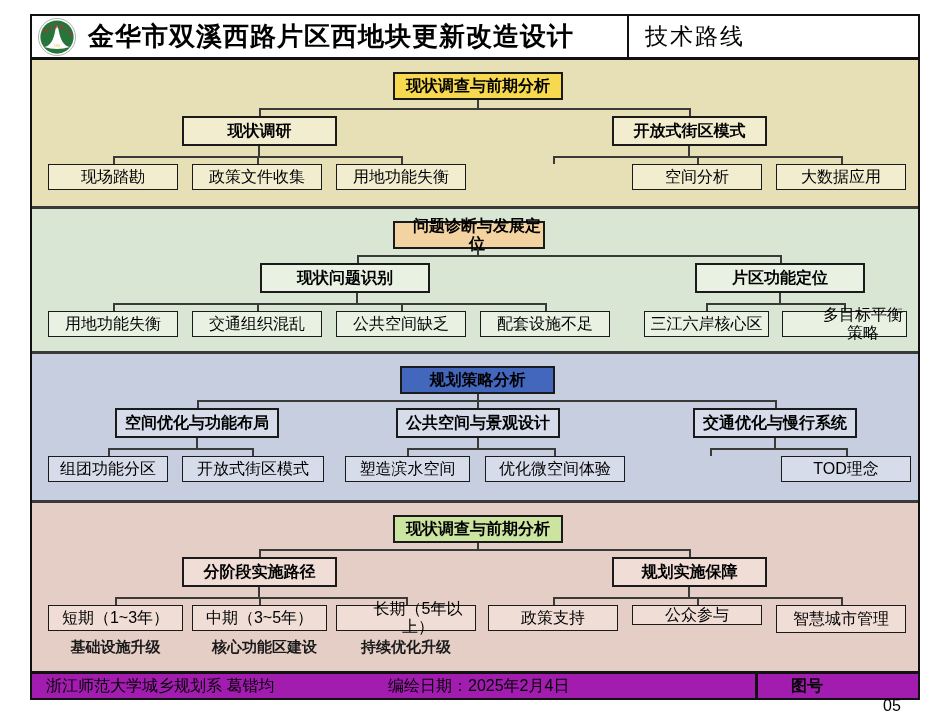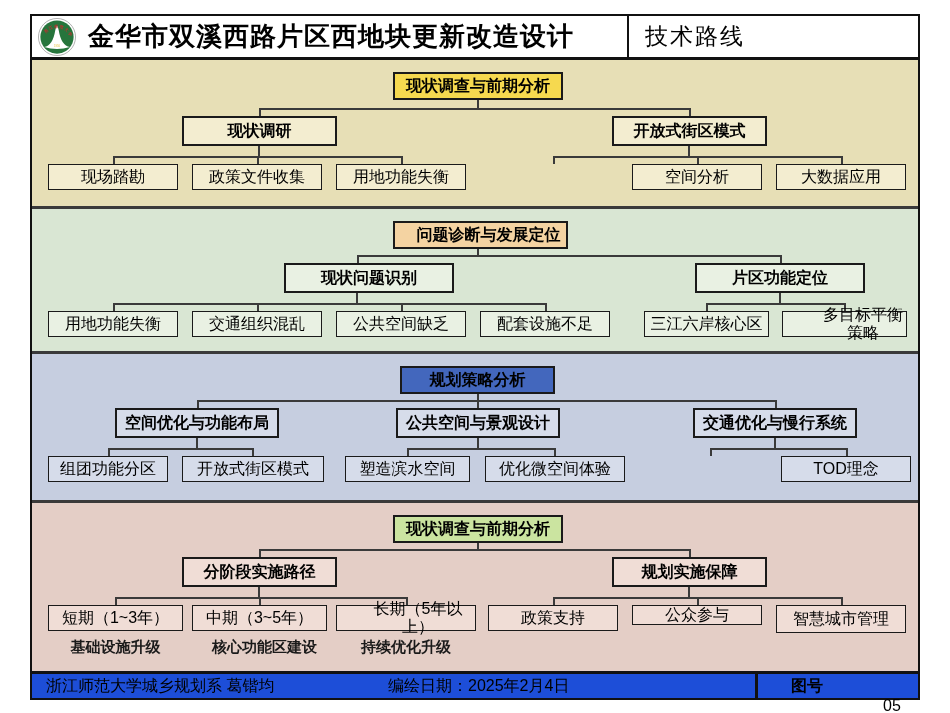--- a/index.html
+++ b/index.html
@@ -91,7 +91,7 @@
     <div class="node leaf s1box" style="left:744px;top:148px;width:130px;height:26px;">大数据应用</div>
 
     <div class="sec sec2"></div>
-    <div class="node root" style="left:361px;top:205px;width:175px;height:28px;background:#F4D3A2;padding-left:16px;">问题诊断与发展定位</div>
+    <div class="node root" style="left:361px;top:205px;width:152px;height:28px;background:#F4D3A2;padding-left:16px;">问题诊断与发展定位</div>
     <div class="vl" style="left:445px;top:233px;height:6px;"></div>
     <div class="hl" style="left:325px;top:239px;width:424px;"></div>
     <div class="vl" style="left:325px;top:239px;height:8px;"></div>

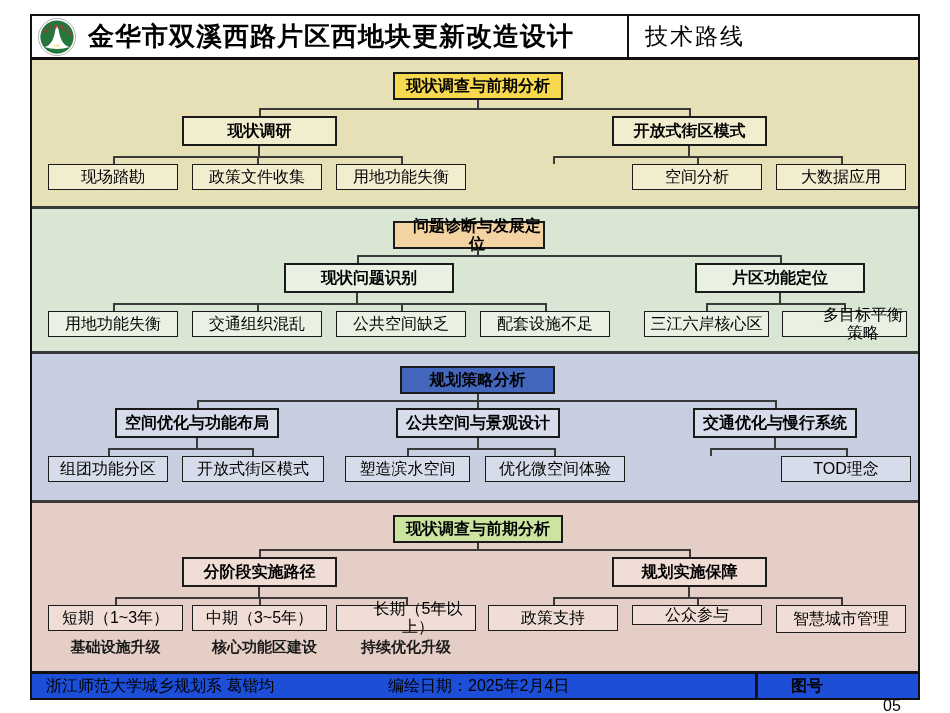--- a/index.html
+++ b/index.html
@@ -96,7 +96,7 @@
     <div class="hl" style="left:325px;top:239px;width:424px;"></div>
     <div class="vl" style="left:325px;top:239px;height:8px;"></div>
     <div class="vl" style="left:748px;top:239px;height:8px;"></div>
-    <div class="node l2 s2box" style="left:252px;top:247px;width:170px;height:30px;">现状问题识别</div>
+    <div class="node l2 s2box" style="left:228px;top:247px;width:170px;height:30px;">现状问题识别</div>
     <div class="node l2 s2box" style="left:663px;top:247px;width:170px;height:30px;">片区功能定位</div>
     <div class="vl" style="left:324px;top:277px;height:10px;"></div>
     <div class="hl" style="left:81px;top:287px;width:433px;"></div>

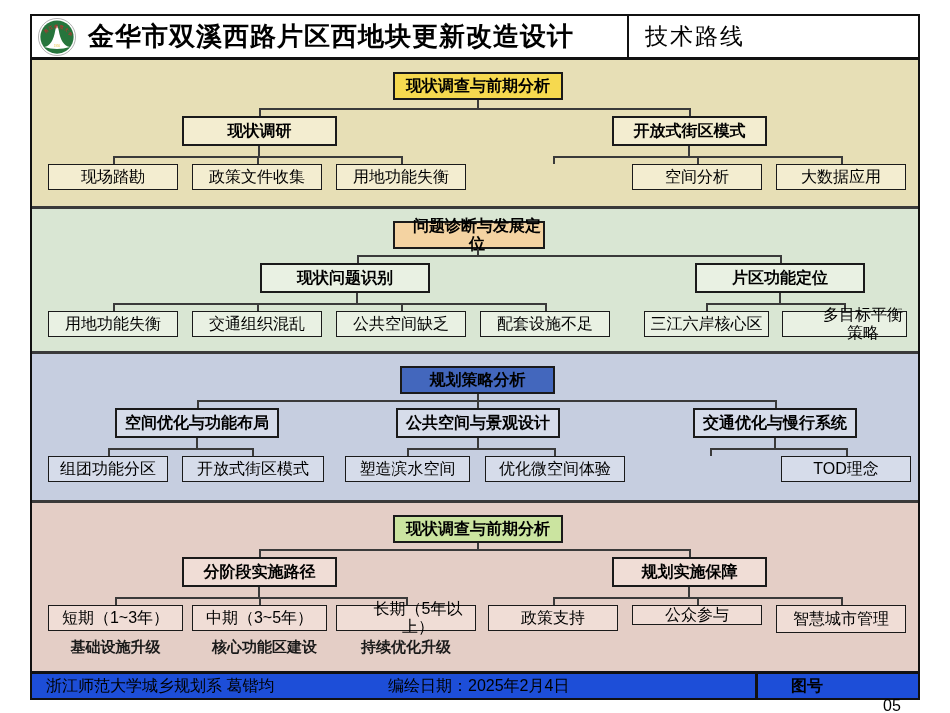--- a/index.html
+++ b/index.html
@@ -39,7 +39,7 @@
   .vl { position:absolute; width:2px;  background:#3a3a3a; }
 
   
-  .ftr { position:absolute; left:0; top:655px; width:886px; height:27px; background:#1d4ed8; border-top:3px solid #111; }
+  .ftr { position:absolute; left:0; top:655px; width:886px; height:27px; background:#a21caf; border-top:3px solid #111; }
   .ftr-author { position:absolute; left:14px; top:0; height:24px; display:flex; align-items:center; font-size:16px; color:#000; }
   .ftr-date { position:absolute; left:356px; top:0; height:24px; display:flex; align-items:center; font-size:16px; color:#000; }
   .ftr-vline { position:absolute; left:723px; top:0; width:3px; height:24px; background:#111; }

